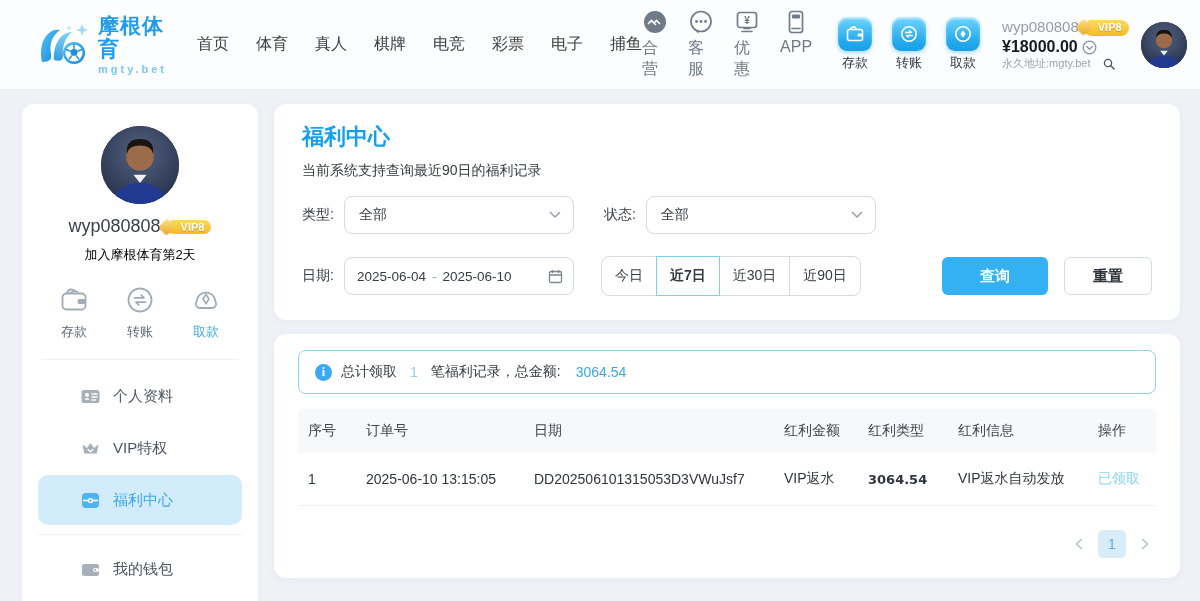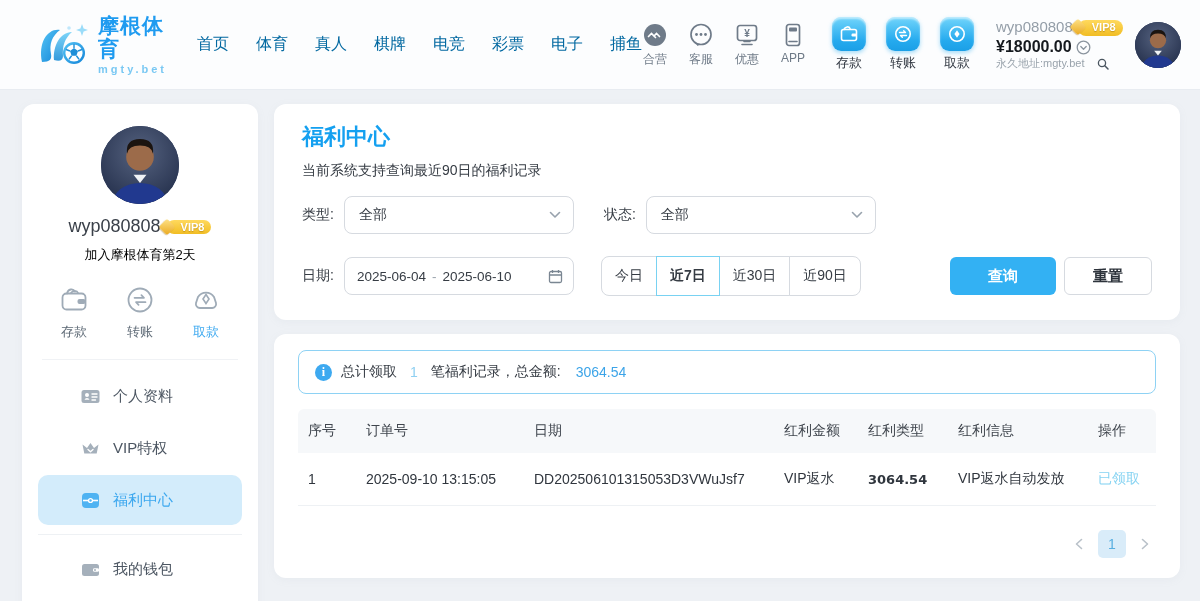--- a/index.html
+++ b/index.html
@@ -18,7 +18,7 @@
   .brand-name { font-size:21px; font-weight:bold; color:#1f9bf0; letter-spacing:1px; }
   .brand-domain { font-size:11px; font-weight:bold; color:#79c8f3; letter-spacing:3px; margin-top:2px; }
   .nav { display:flex; gap:27px; margin-left:30px; }
-  .nav-item { font-size:16px; color:#0369a1; cursor:pointer; white-space:nowrap; }
+  .nav-item { font-size:16px; color:#404040; cursor:pointer; white-space:nowrap; }
   .tools { display:flex; gap:20px; margin-left:auto; }
   .tool { display:flex; flex-direction:column; align-items:center; gap:3px; cursor:pointer; }
   .tool-label { font-size:12px; color:#6e7a87; }

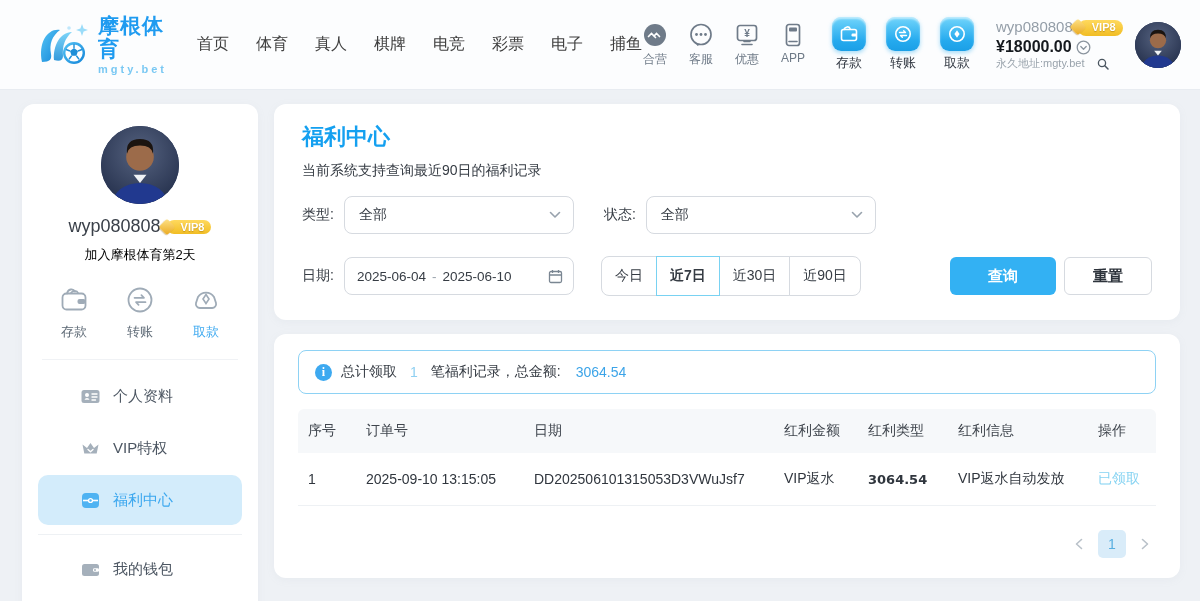--- a/index.html
+++ b/index.html
@@ -21,7 +21,7 @@
   .nav-item { font-size:16px; color:#404040; cursor:pointer; white-space:nowrap; }
   .tools { display:flex; gap:20px; margin-left:auto; }
   .tool { display:flex; flex-direction:column; align-items:center; gap:3px; cursor:pointer; }
-  .tool-label { font-size:12px; color:#6e7a87; }
+  .tool-label { font-size:16px; color:#6e7a87; }
   .blue-actions { display:flex; gap:20px; margin-left:26px; }
   .blue-action { display:flex; flex-direction:column; align-items:center; gap:3px; cursor:pointer; }
   .blue-tile {

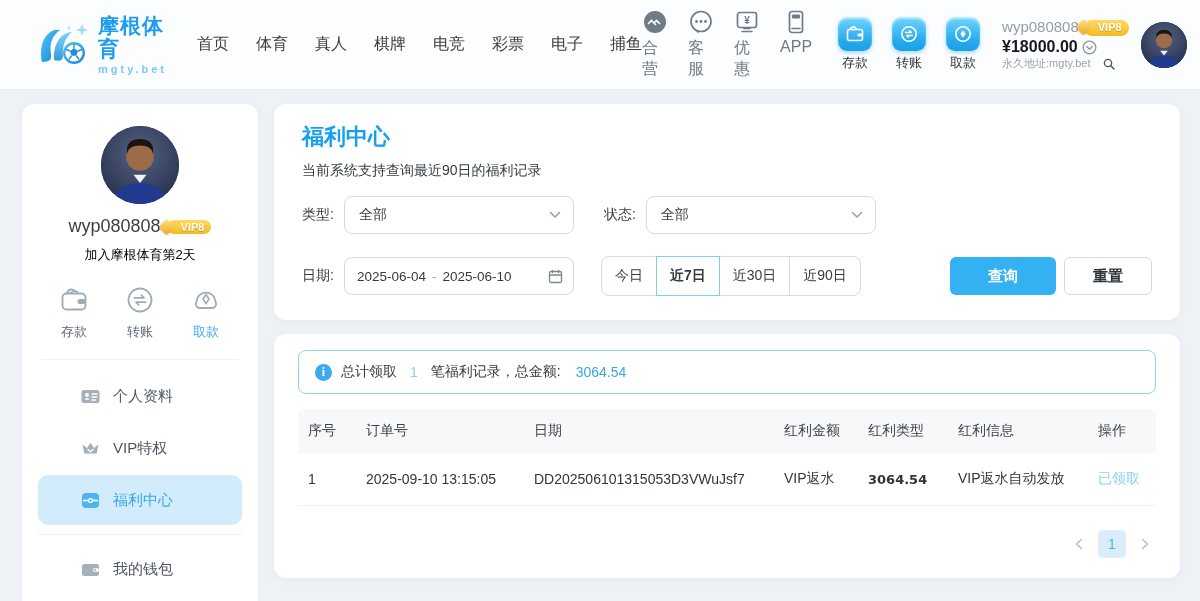--- a/index.html
+++ b/index.html
@@ -104,7 +104,7 @@
   .range-btn:first-child { border-radius:8px 0 0 8px; margin-left:0; }
   .range-btn:last-child { border-radius:0 8px 8px 0; }
   .range-btn.active { border-color:#79d2f2; position:relative; z-index:2;font-weight:bold; }
-  .filter-actions { margin-left:auto; display:flex; gap:8px;align-items:flex-end; }
+  .filter-actions { margin-left:auto; display:flex; gap:16px;align-items:flex-end; }
   .btn-search {
     width:106px; height:38px; background:#33b1f3; border:none; border-radius:6px;
     color:#fff; font-size:15px; font-weight:bold; cursor:pointer;

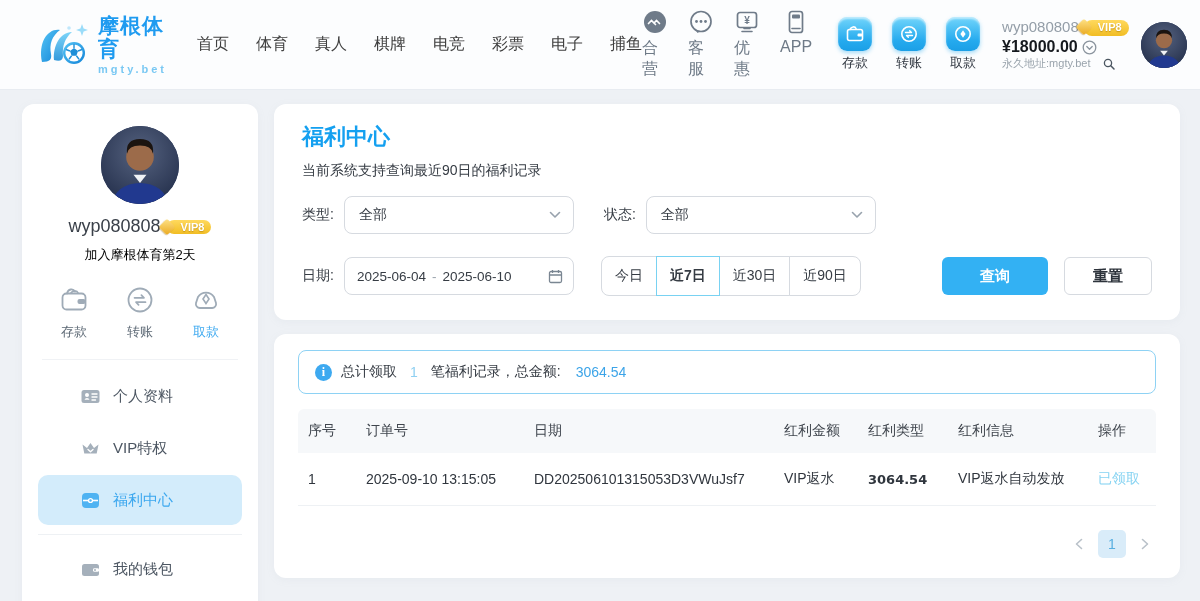--- a/index.html
+++ b/index.html
@@ -484,7 +484,7 @@
         </div>
         <div class="t-row t-body">
           <div>1</div>
-          <div>2025-09-10 13:15:05</div>
+          <div>2025-06-10 13:15:05</div>
           <div>DD202506101315053D3VWuJsf7</div>
           <div>VIP返水</div>
           <div class="cell-amount">3064.54</div>

